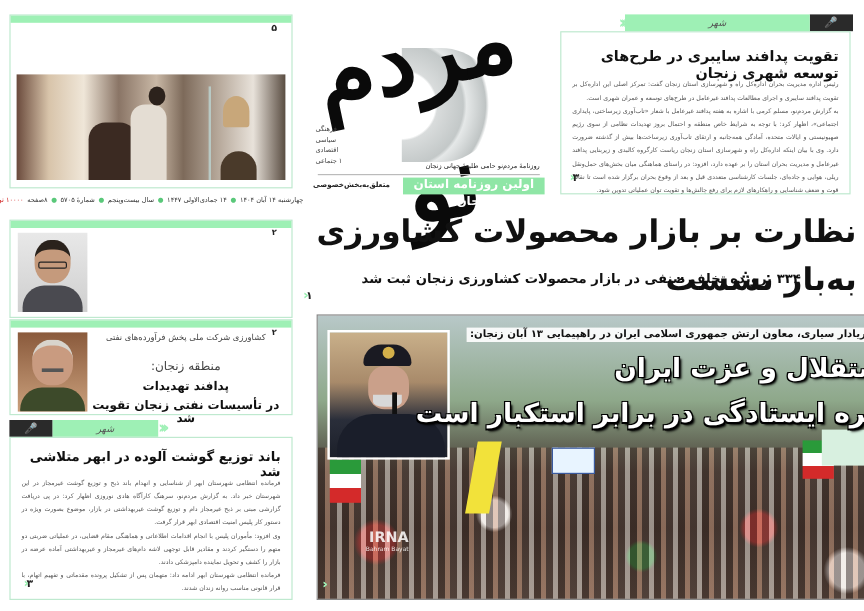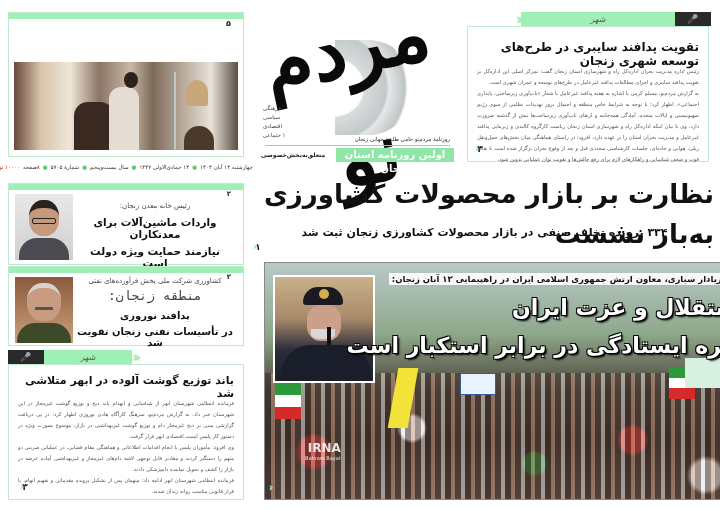--- a/index.html
+++ b/index.html
@@ -100,11 +100,6 @@
     <div class="abs" style="left:17px; top:24px; width:24px; height:6px; border:1px solid #222; border-radius:2px;"></div>
     <div class="abs" style="left:4px; top:44px; width:50px; height:22px; background:#4a4a50; border-radius:18px 18px 0 0;"></div>
   </div>
-  <div class="abs" style="left:68px; right:10px; top:18px; text-align:center;">
-    <div style="font-size:7px; color:#444;">رئیس خانه معدن زنجان:</div>
-    <div style="font-size:10.5px; font-weight:bold; margin-top:6px;">واردات ماشین‌آلات برای معدنکاران</div>
-    <div style="font-size:10.5px; font-weight:bold; margin-top:5px;">نیازمند حمایت ویژه دولت است</div>
-  </div>
 </div>
 
 <div class="abs box" style="left:8px; top:266px; width:236px; height:80px;">

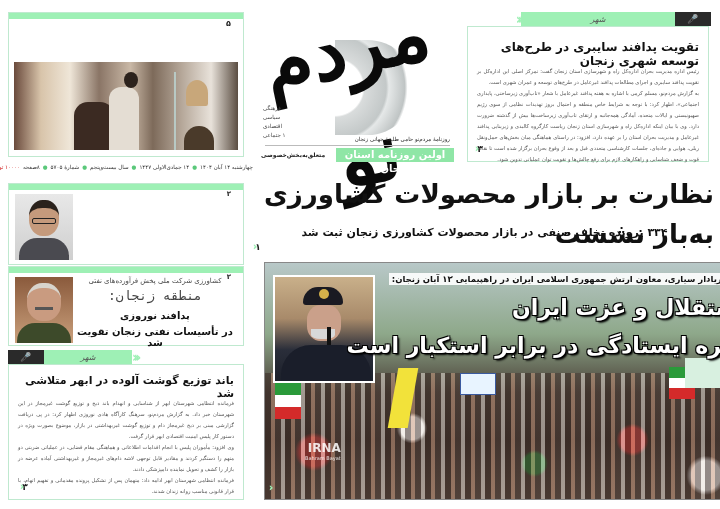--- a/index.html
+++ b/index.html
@@ -112,7 +112,7 @@
   </div>
   <div class="abs" style="left:68px; right:10px; top:10px; text-align:center;">
     <div style="font-size:7px; color:#444;">کشاورزی شرکت ملی پخش فرآورده‌های نفتی</div>
-    <div style="font-size:13px; color:#444; margin-top:3px;font-family:Liberation Mono, monospace;">منطقه زنجان:</div>
+    <div style="font-size:10px; color:#444; margin-top:15px;">منطقه زنجان:</div>
     <div style="font-size:10px; font-weight:bold; margin-top:6px;">پدافند نوروزی</div>
     <div style="font-size:10px; font-weight:bold; margin-top:5px;">در تأسیسات نفتی زنجان تقویت شد</div>
   </div>

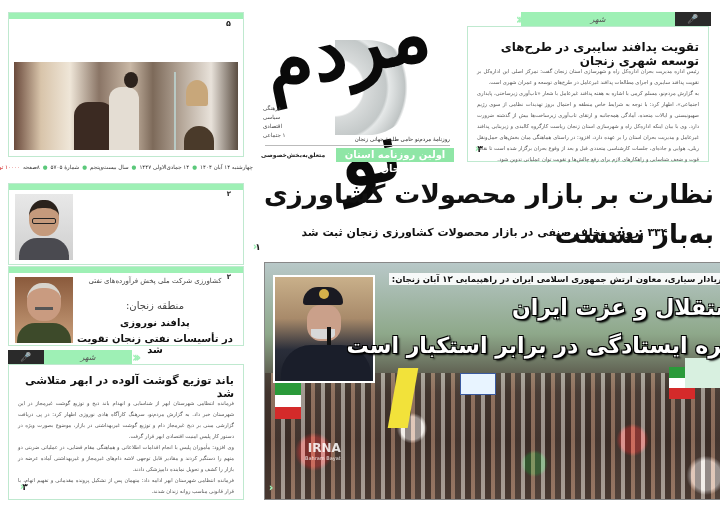--- a/index.html
+++ b/index.html
@@ -113,7 +113,7 @@
   <div class="abs" style="left:68px; right:10px; top:10px; text-align:center;">
     <div style="font-size:7px; color:#444;">کشاورزی شرکت ملی پخش فرآورده‌های نفتی</div>
     <div style="font-size:10px; color:#444; margin-top:15px;">منطقه زنجان:</div>
-    <div style="font-size:10px; font-weight:bold; margin-top:6px;">پدافند نوروزی</div>
+    <div style="font-size:10px; font-weight:bold; margin-top:6px;">پدافند تهدیدات</div>
     <div style="font-size:10px; font-weight:bold; margin-top:5px;">در تأسیسات نفتی زنجان تقویت شد</div>
   </div>
 </div>

